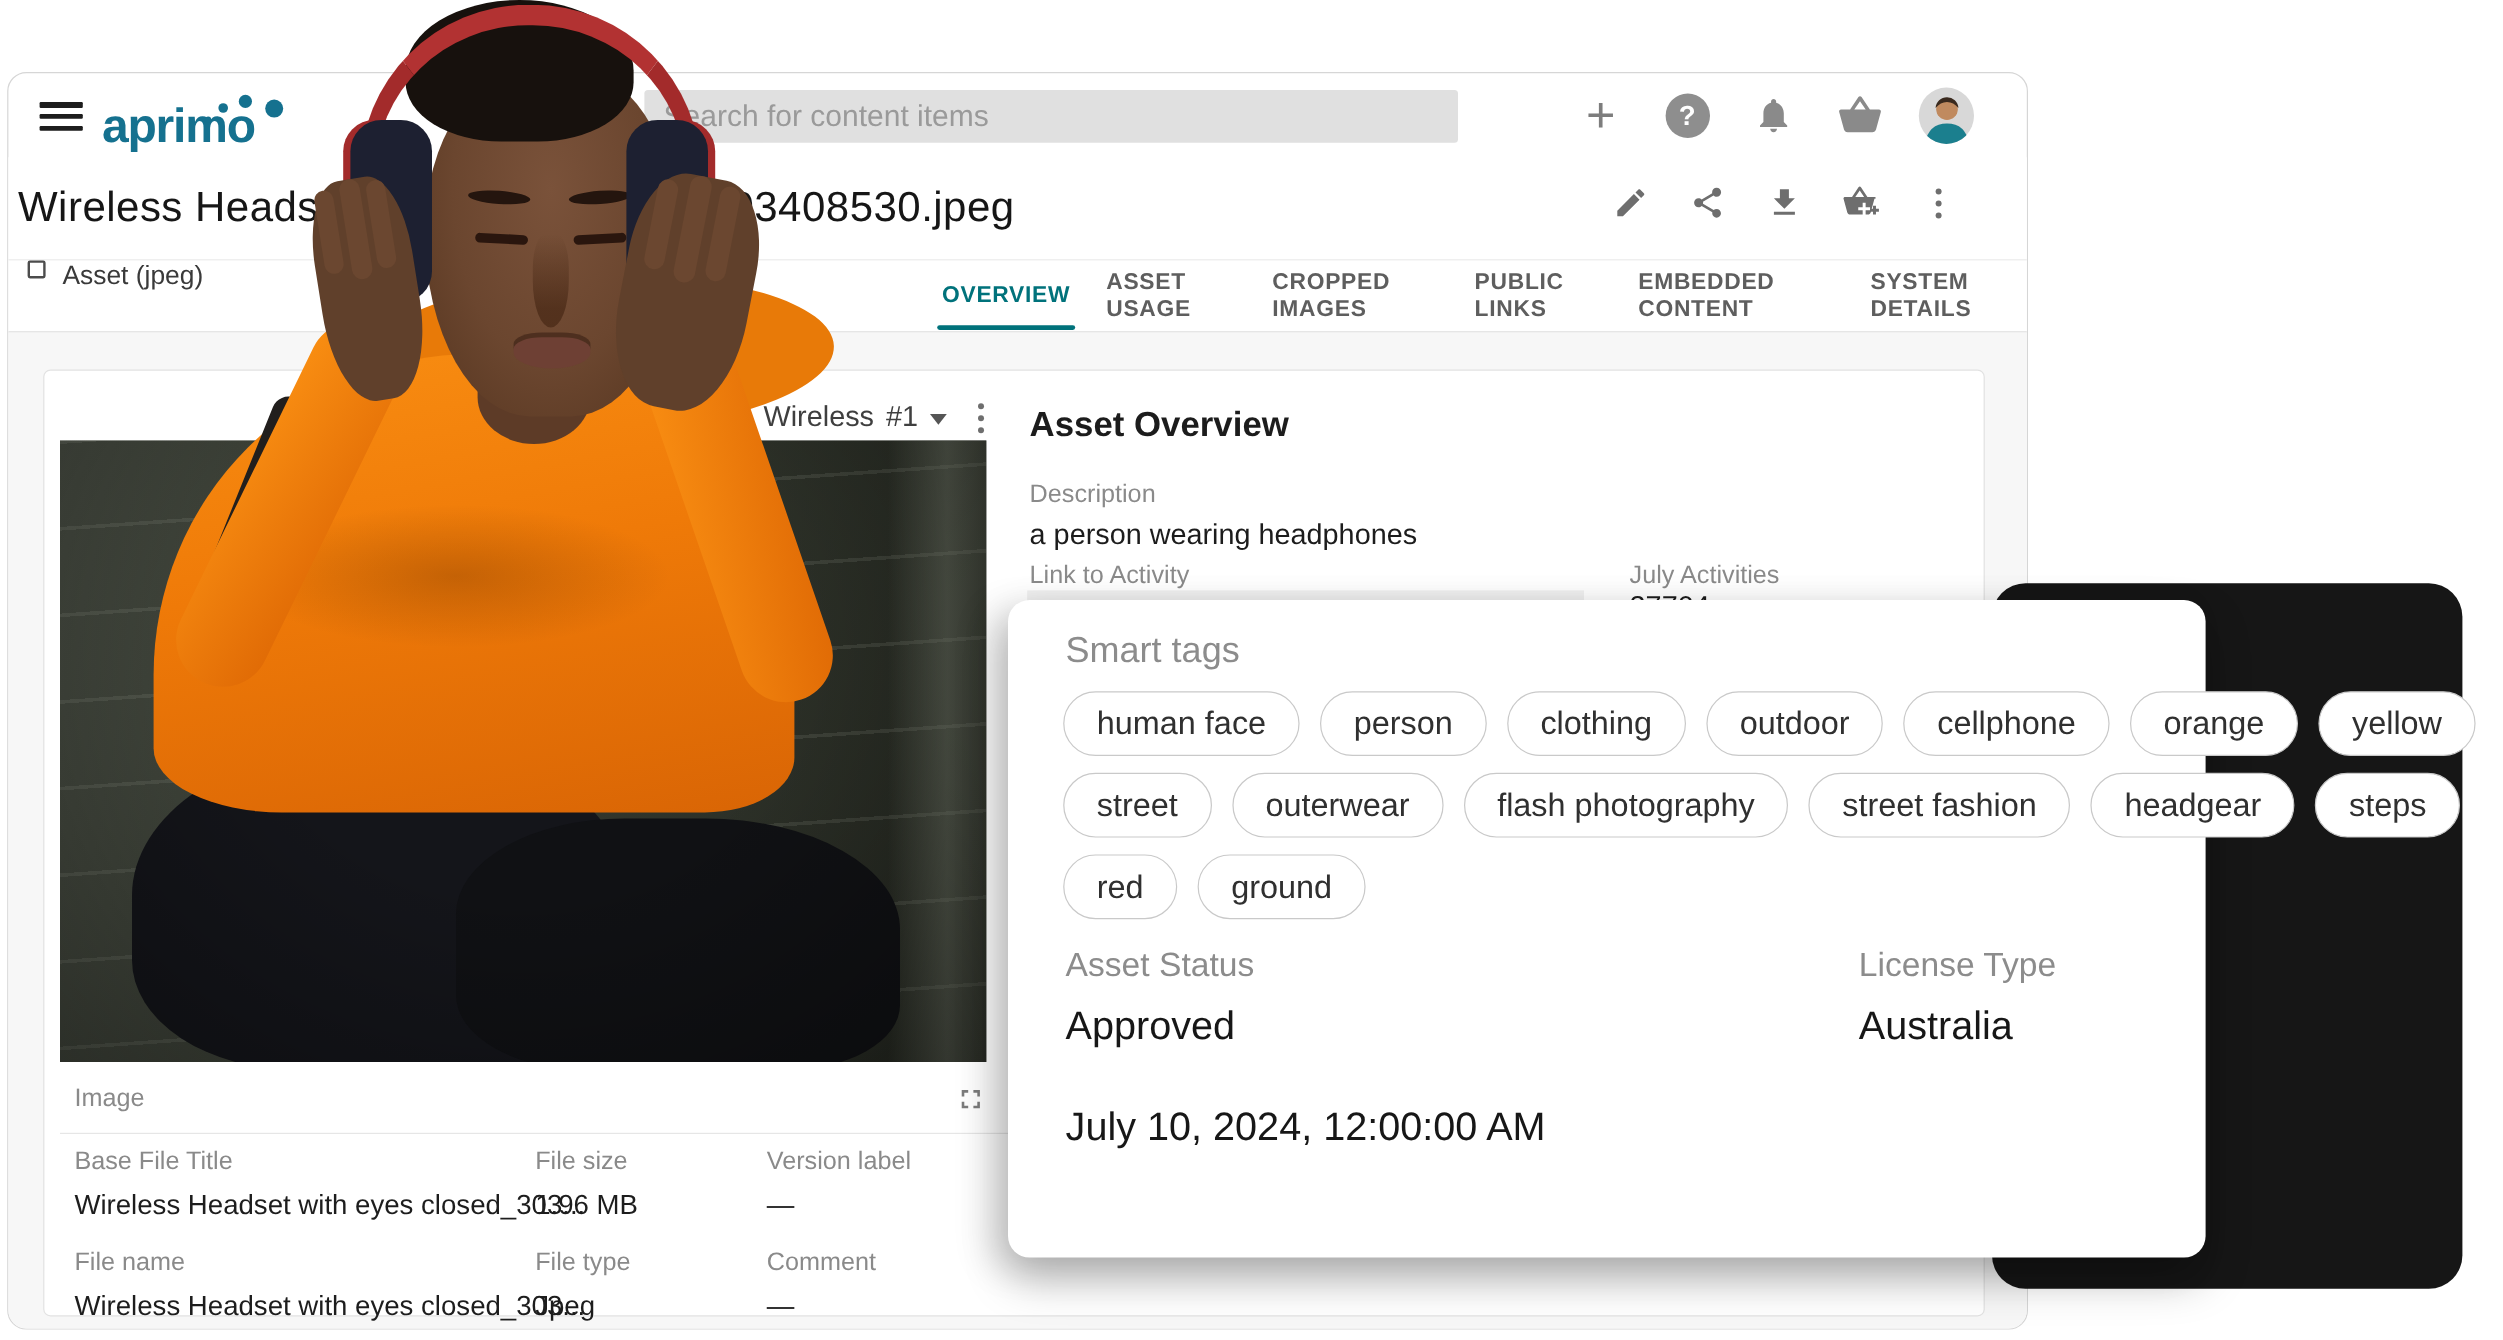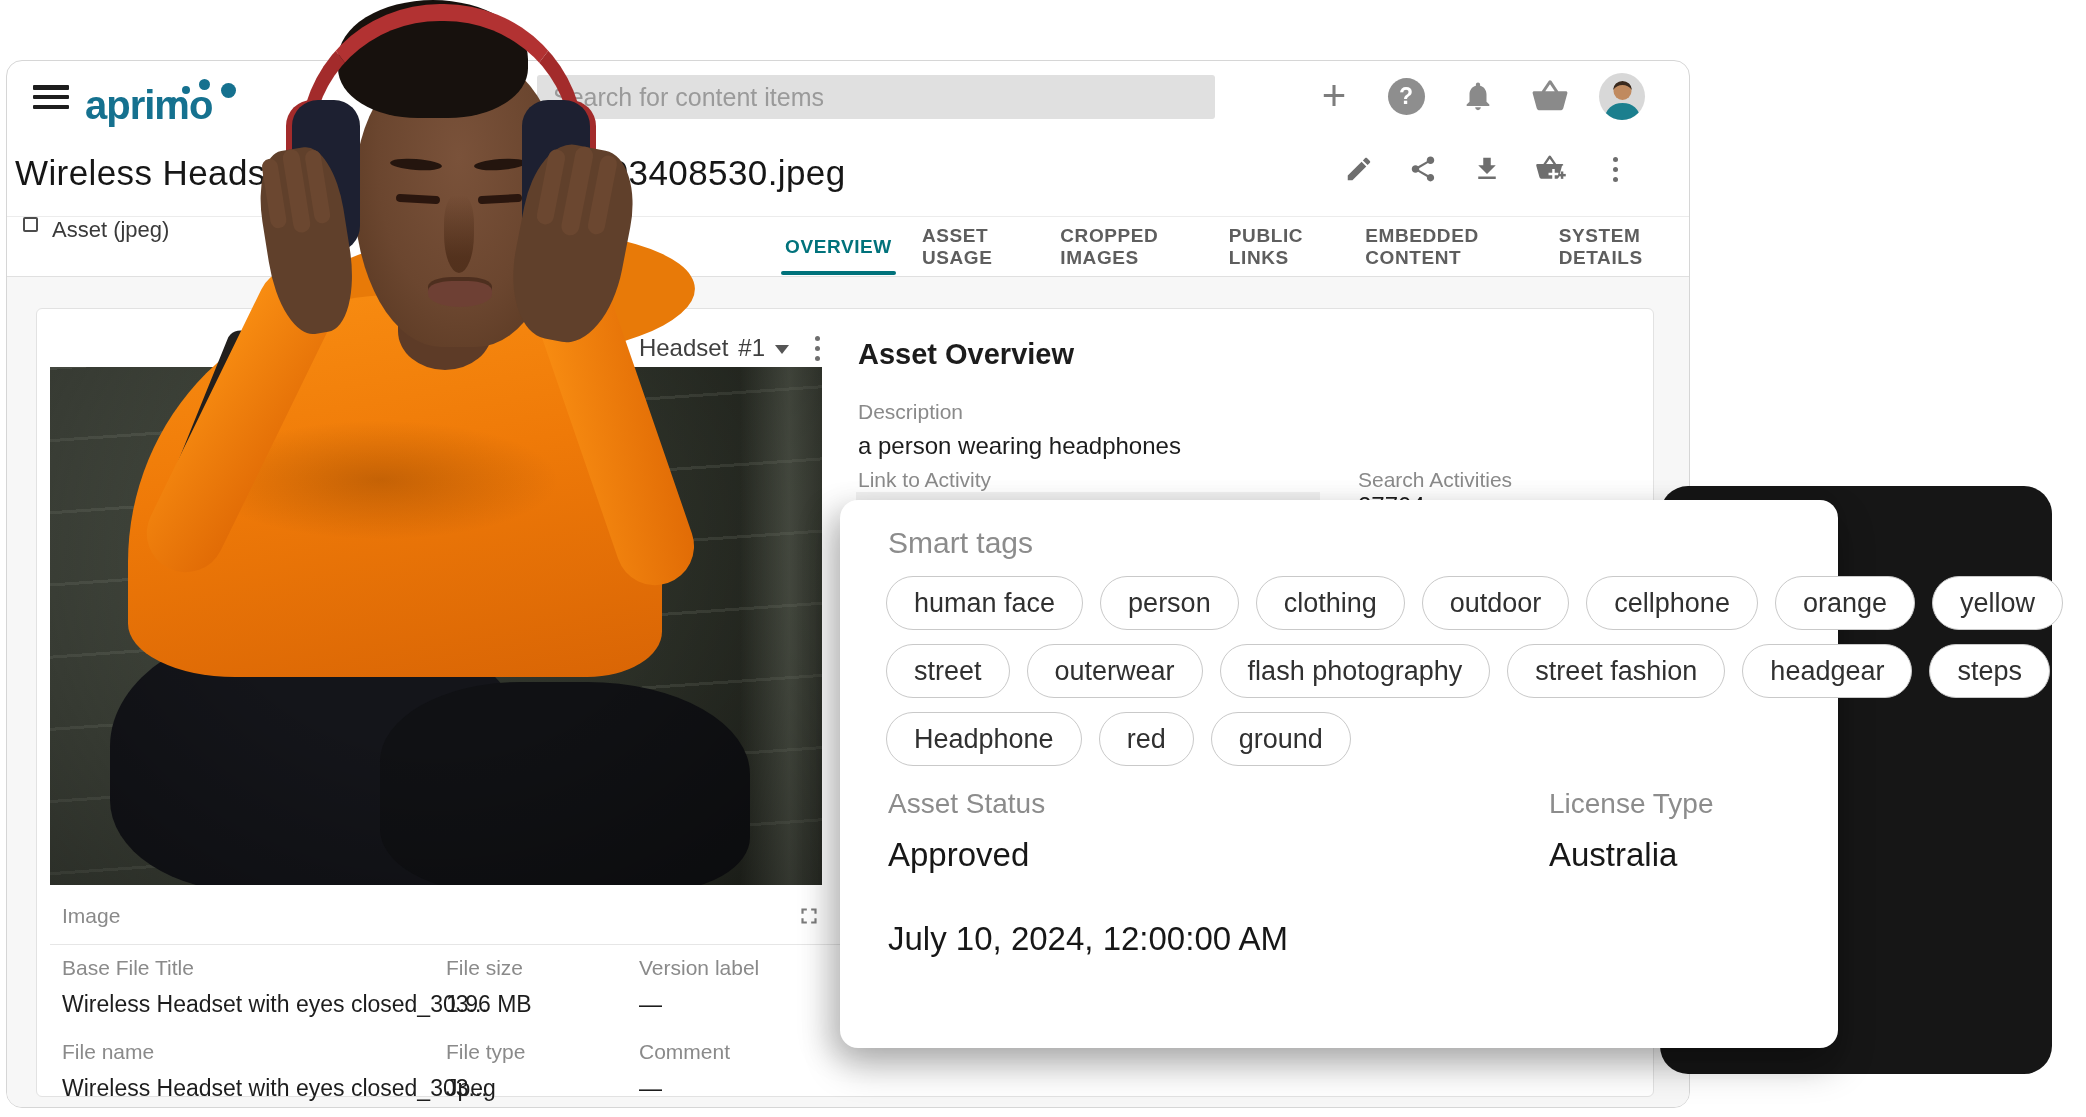--- a/index.html
+++ b/index.html
@@ -239,7 +239,7 @@
 
   <div class="version-row">
     <span class="version-label">
-      <span>Headset</span>
+      <span>Wireless</span>
       <span>#1</span>
       <span class="caret"></span>
     </span>

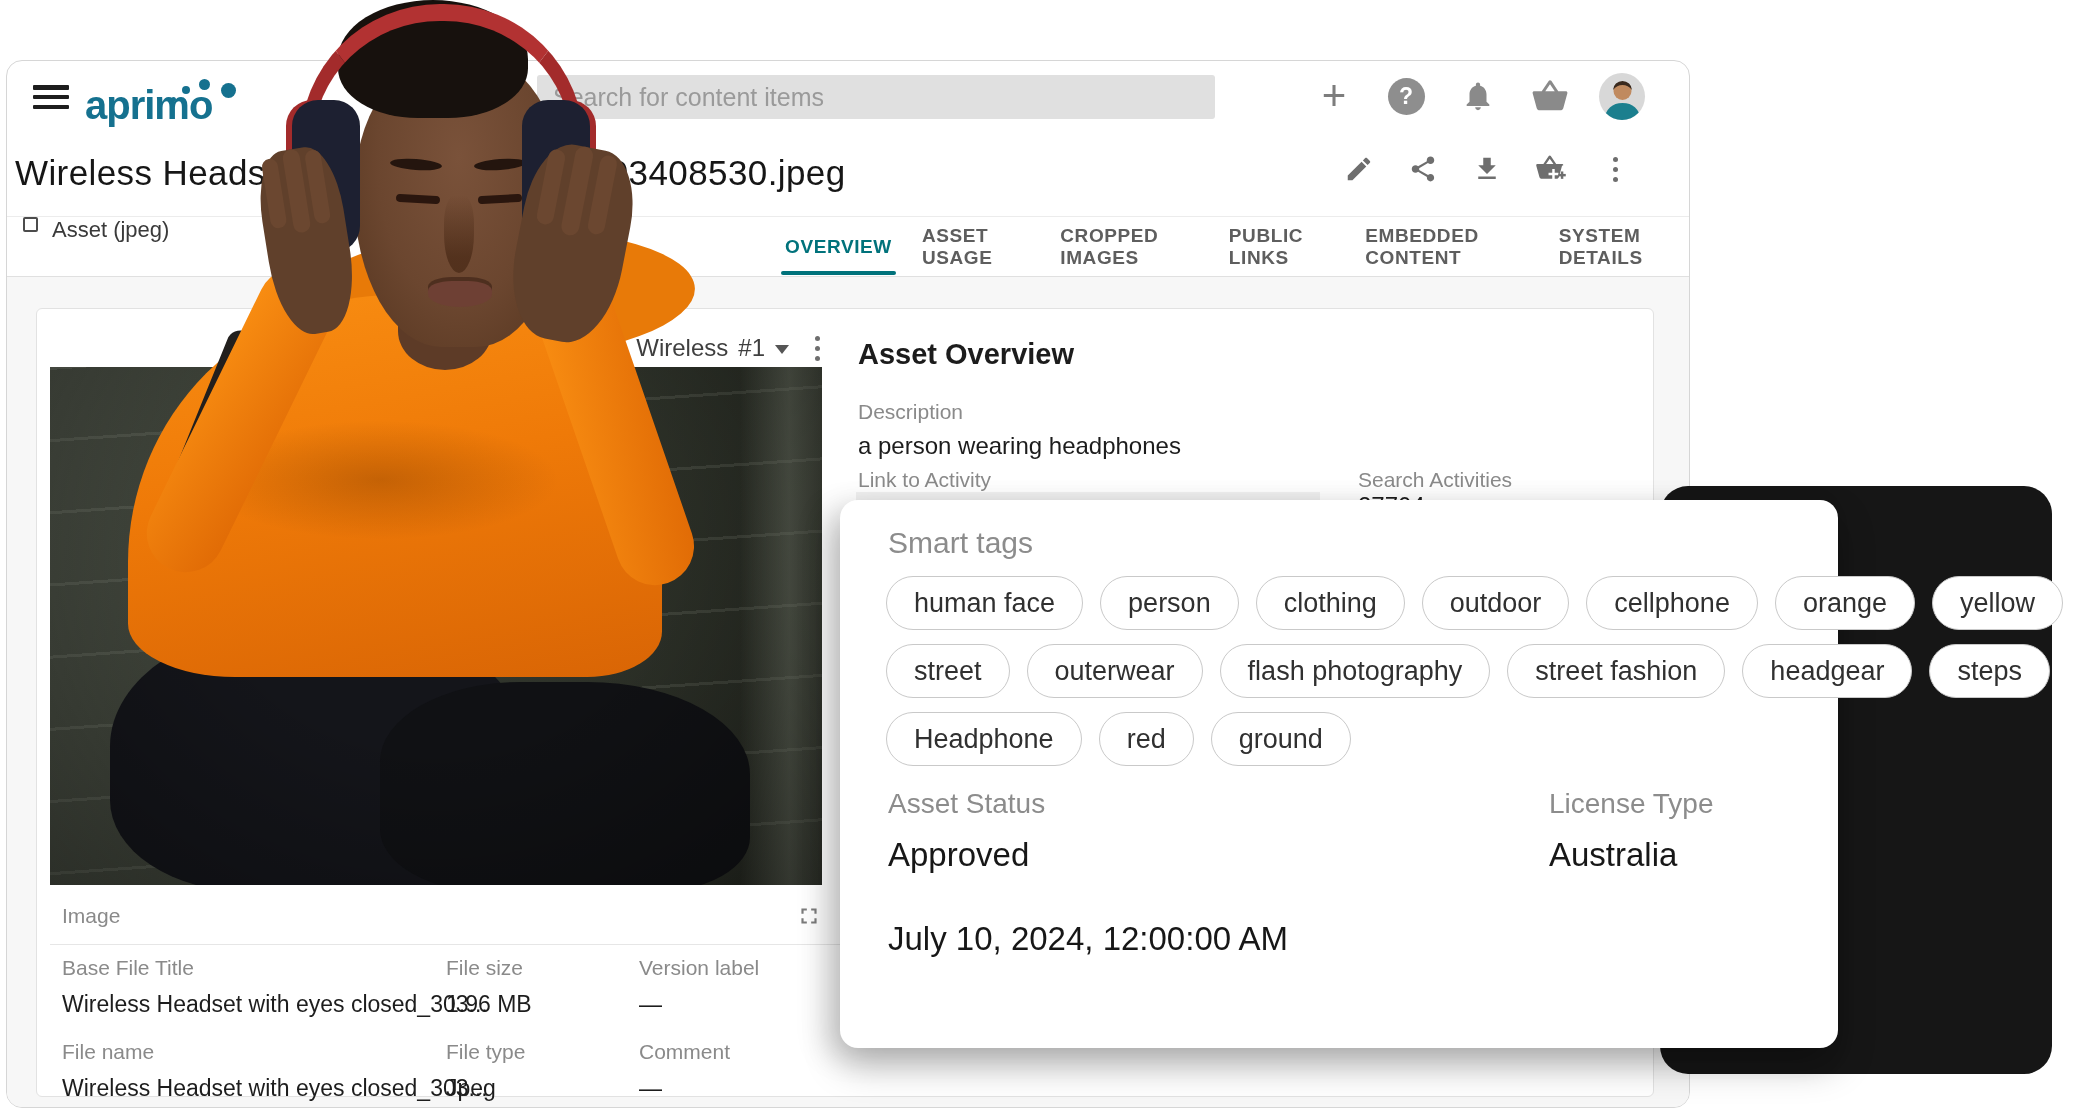--- a/index.html
+++ b/index.html
@@ -290,7 +290,7 @@
   <div class="ov-desc-label">Description</div>
   <div class="ov-desc-value">a person wearing headphones</div>
   <div class="ov-link-label">Link to Activity</div>
-  <div class="ov-other-label">Search Activities</div>
+  <div class="ov-other-label">July Activities</div>
   <div class="ov-link-row">
     <span class="ov-link-value">27704</span>
   </div>

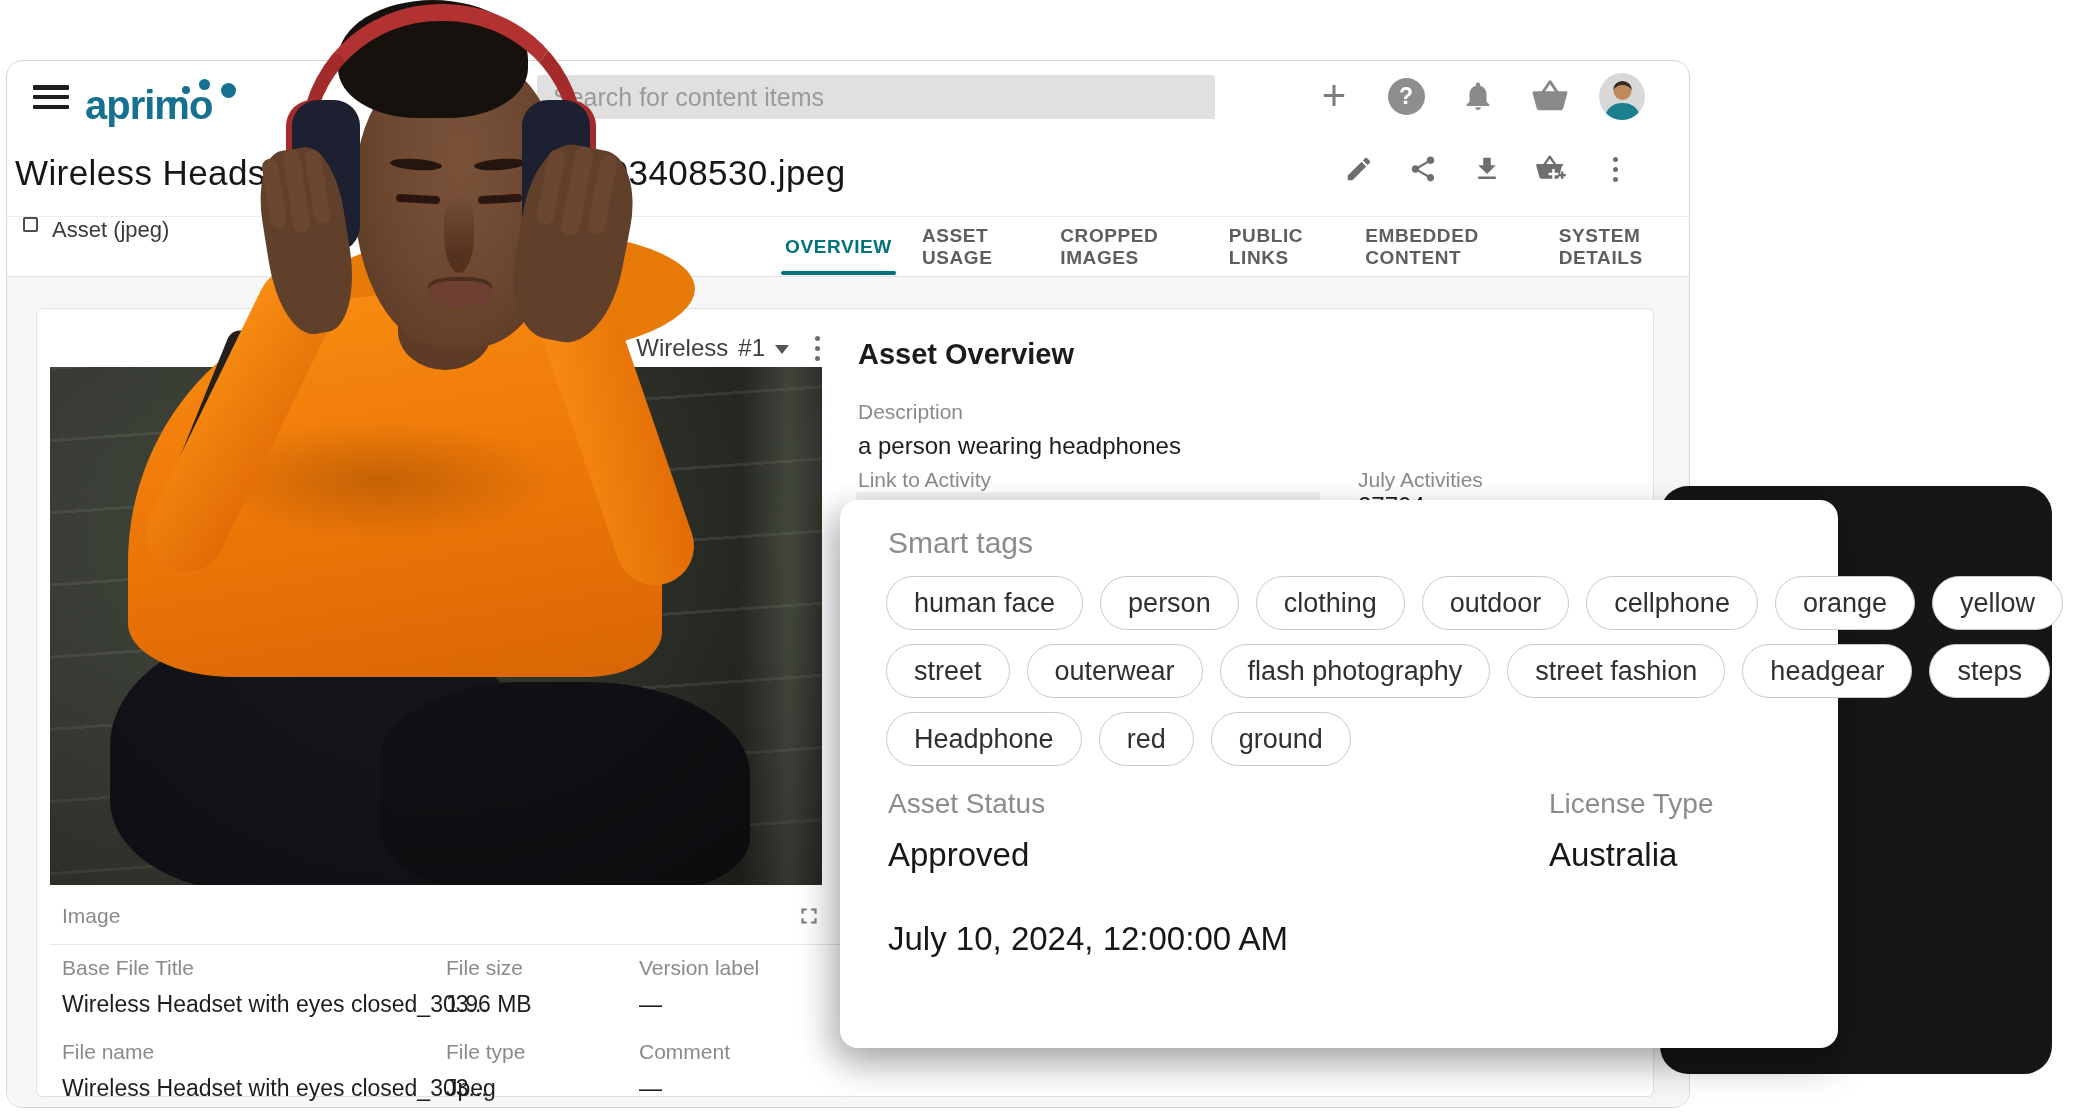--- a/index.html
+++ b/index.html
@@ -359,7 +359,6 @@
         </div>
       <div class="tag-row">
 
-      <span class="pill">Headphone</span>
           <span class="pill">red</span>
           <span class="pill">ground</span>
         </div>

